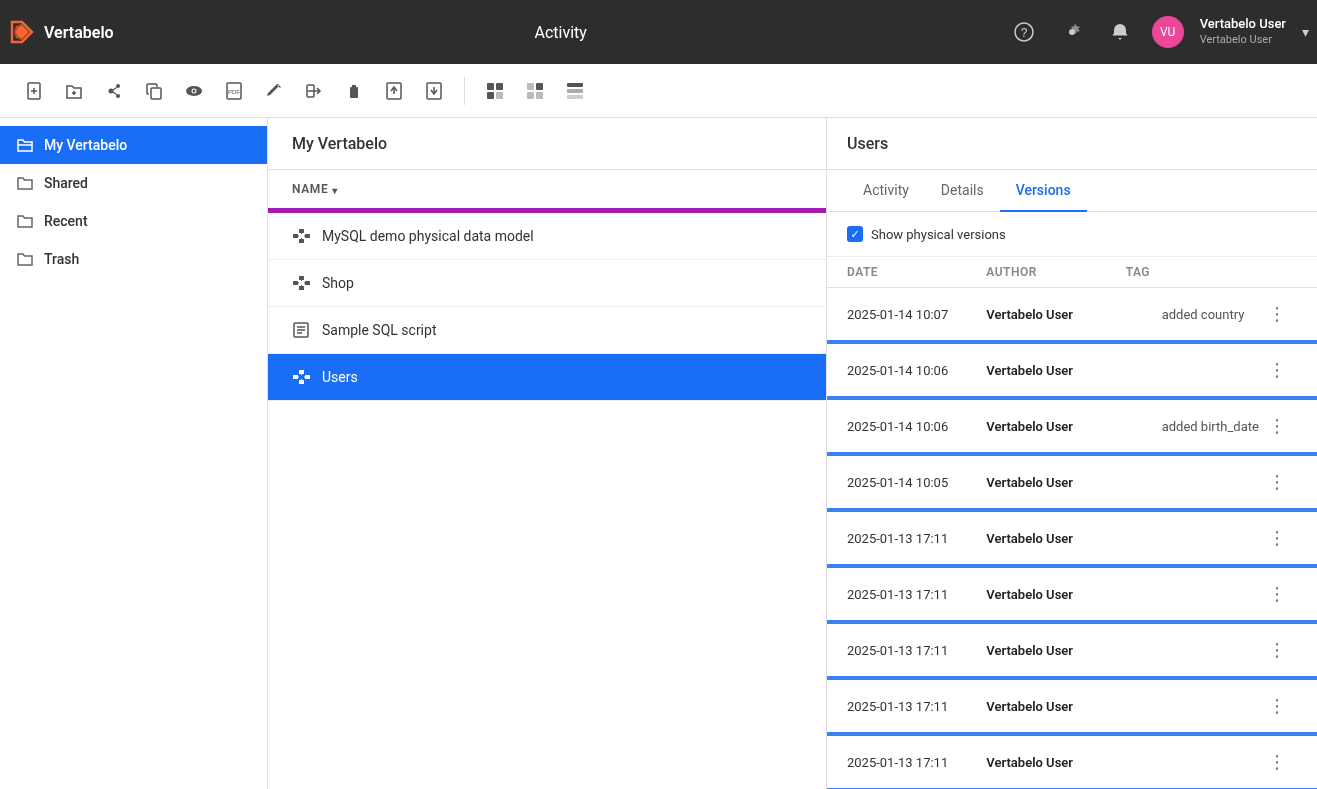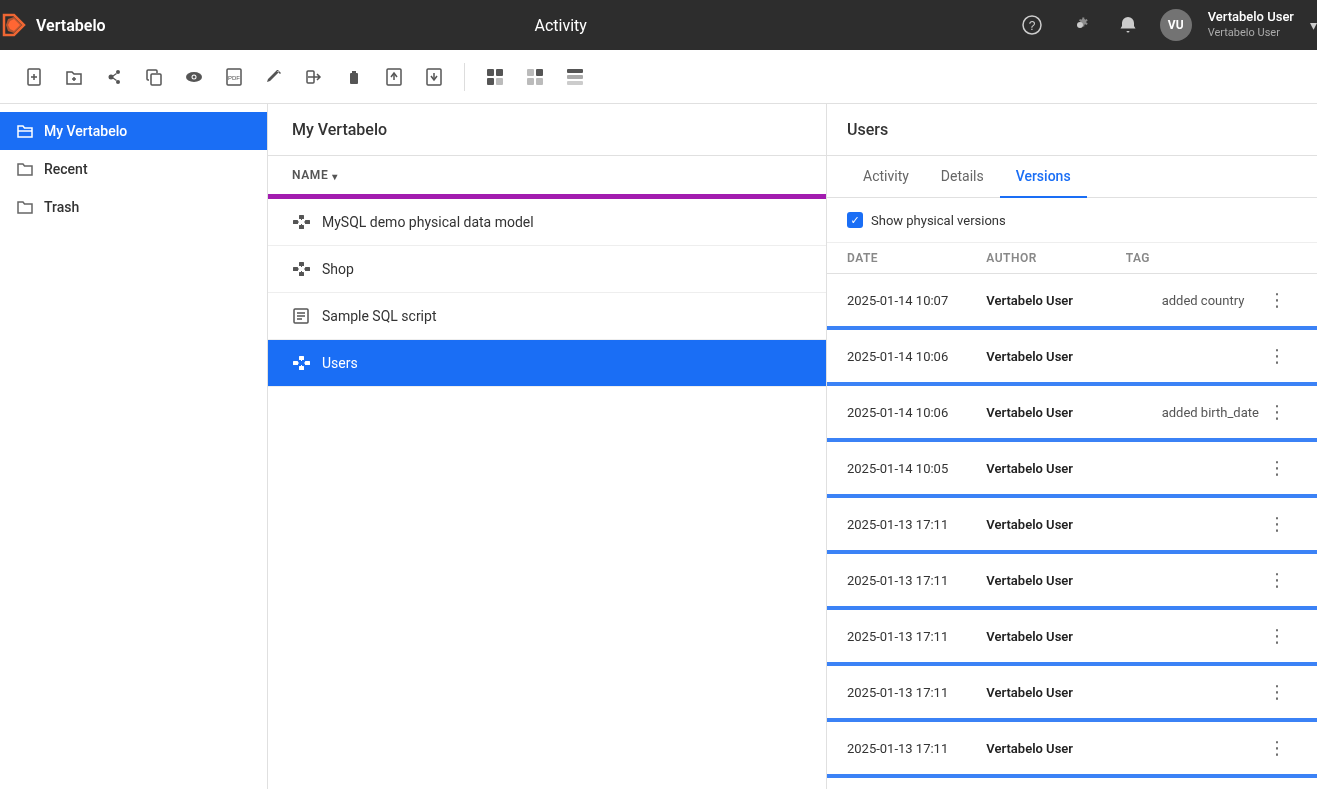--- a/index.html
+++ b/index.html
@@ -8,10 +8,10 @@
     
     .topnav {
       background: #2d2d2d;
-      height: 50px;
-      display: flex;
-      align-items: center;
-      padding: 0 0;
+      height: 64px;
+      display: flex;
+      align-items: center;
+      padding: 0 8px;
       justify-content: space-between;
       color: #fff;
     }

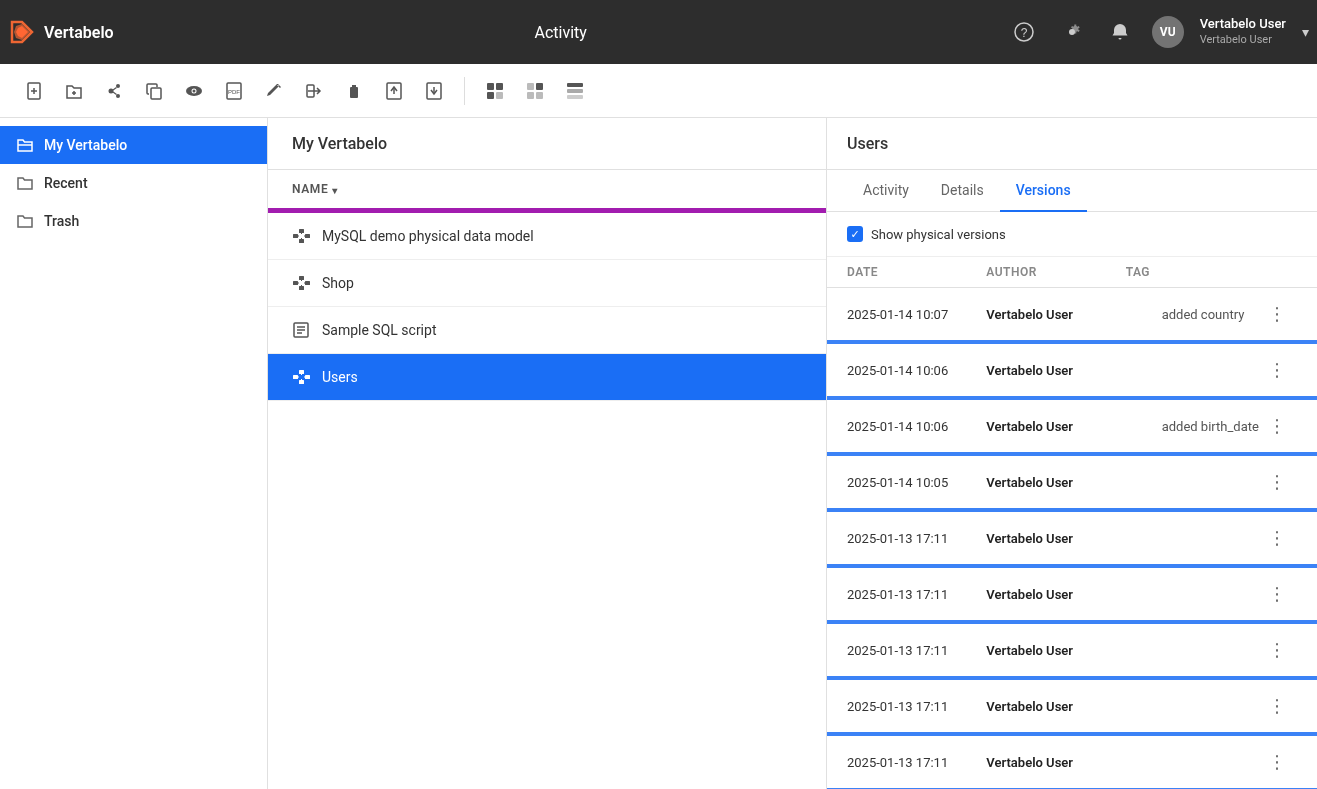--- a/index.html
+++ b/index.html
@@ -53,13 +53,13 @@
       width: 32px;
       height: 32px;
       border-radius: 50%;
-      background: #737373;
+      background: #ec4899;
       color: #fff;
       display: flex;
       align-items: center;
       justify-content: center;
       font-size: 12px;
-      font-weight: 700;
+      font-weight: 400;
     }
     .user-info {
       display: flex;

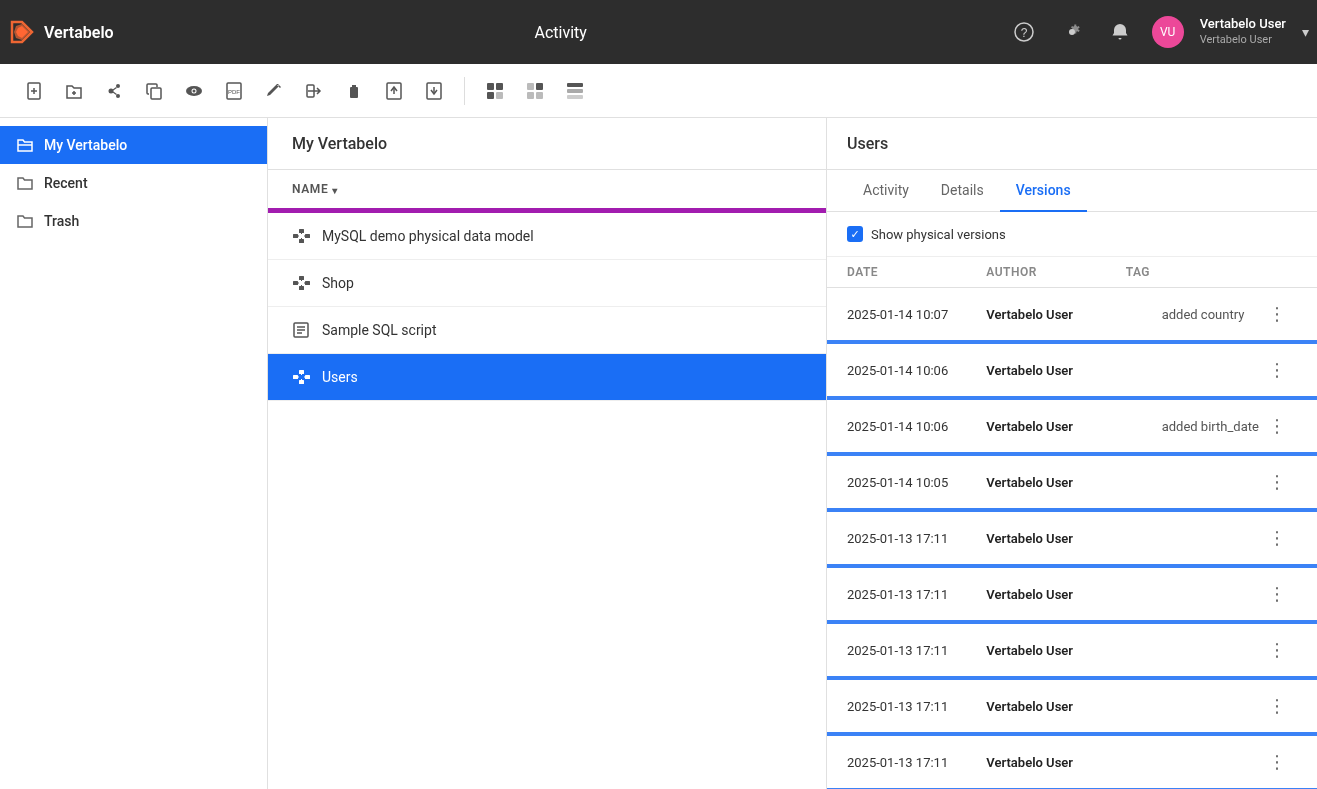--- a/index.html
+++ b/index.html
@@ -457,6 +457,14 @@
           <path d="M2 4h5l1.5 2H16v9H2z"></path>
         </svg>
       </span>
+      <span class="sidebar-label">Shared</span>
+    </div>
+    <div class="sidebar-item">
+      <span class="sidebar-icon">
+        <svg width="18" height="18" viewBox="0 0 18 18" fill="none" stroke="currentColor" stroke-width="1.5">
+          <path d="M2 4h5l1.5 2H16v9H2z"></path>
+        </svg>
+      </span>
       <span class="sidebar-label">Recent</span>
     </div>
     <div class="sidebar-item">

